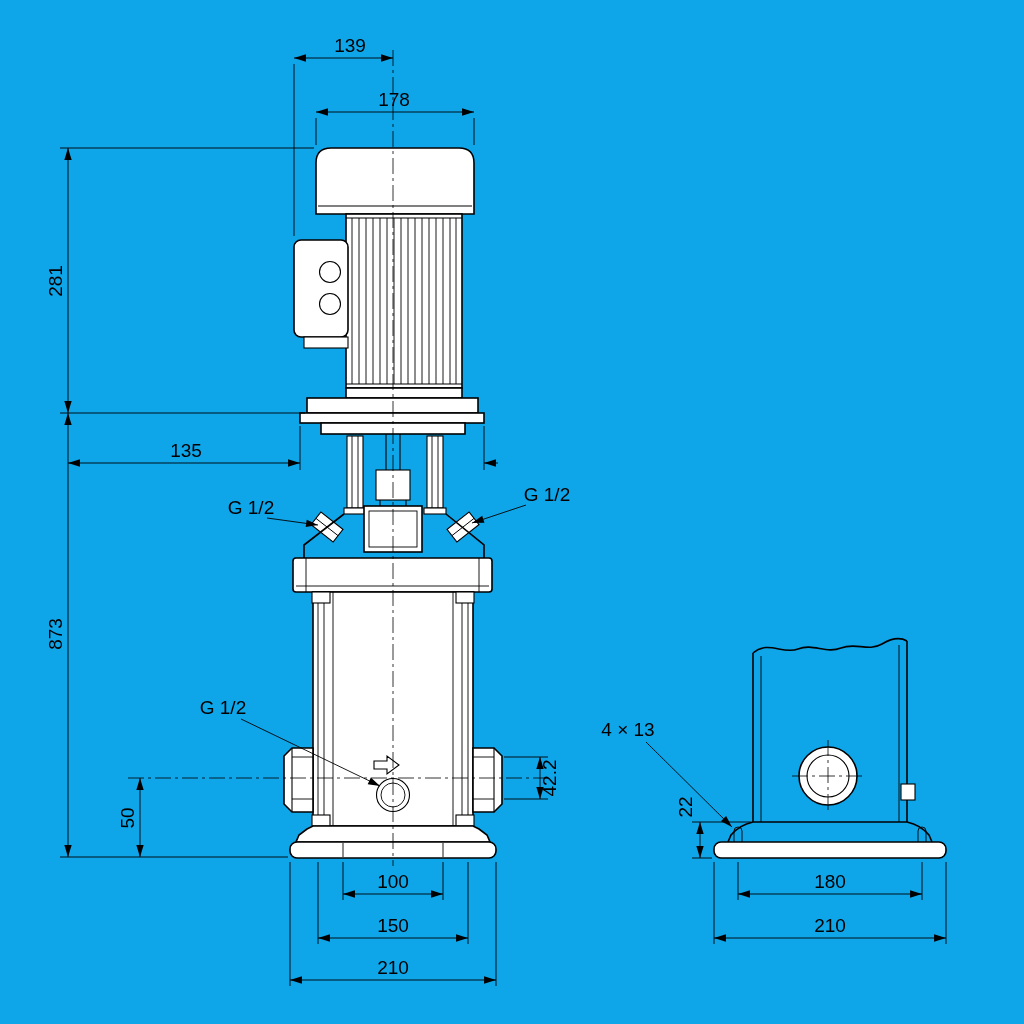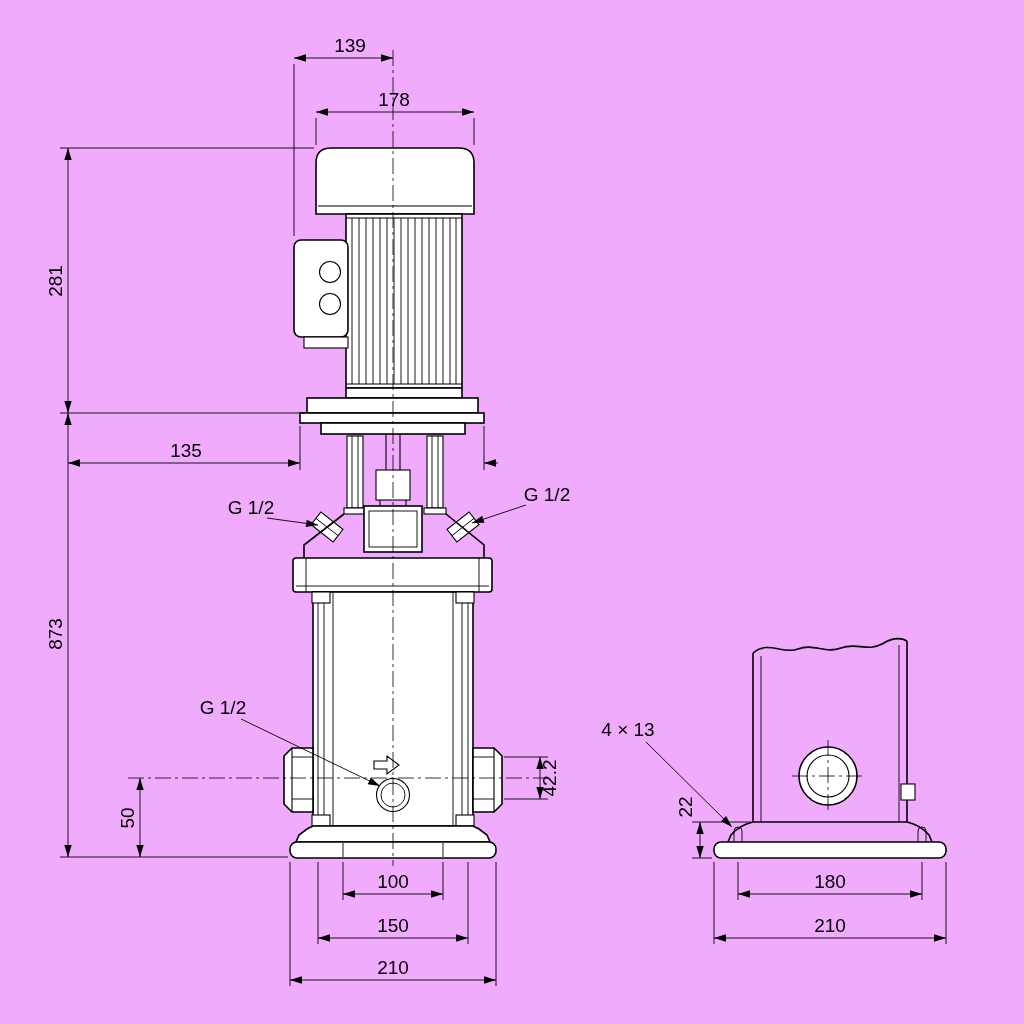--- a/index.html
+++ b/index.html
@@ -3,7 +3,7 @@
 <meta charset="utf-8">
 <style>
   html,body{margin:0;padding:0;background:#fff;}
-  .stage{width:1024px;height:1024px;position:relative;background:#f0abfc;}
+  .stage{width:1024px;height:1024px;position:relative;background:#0ea5e9;}
   svg{display:block;}
   .out{stroke:#000;stroke-width:1.6;fill:#fff;}
   .outn{stroke:#000;stroke-width:1.6;fill:none;}

